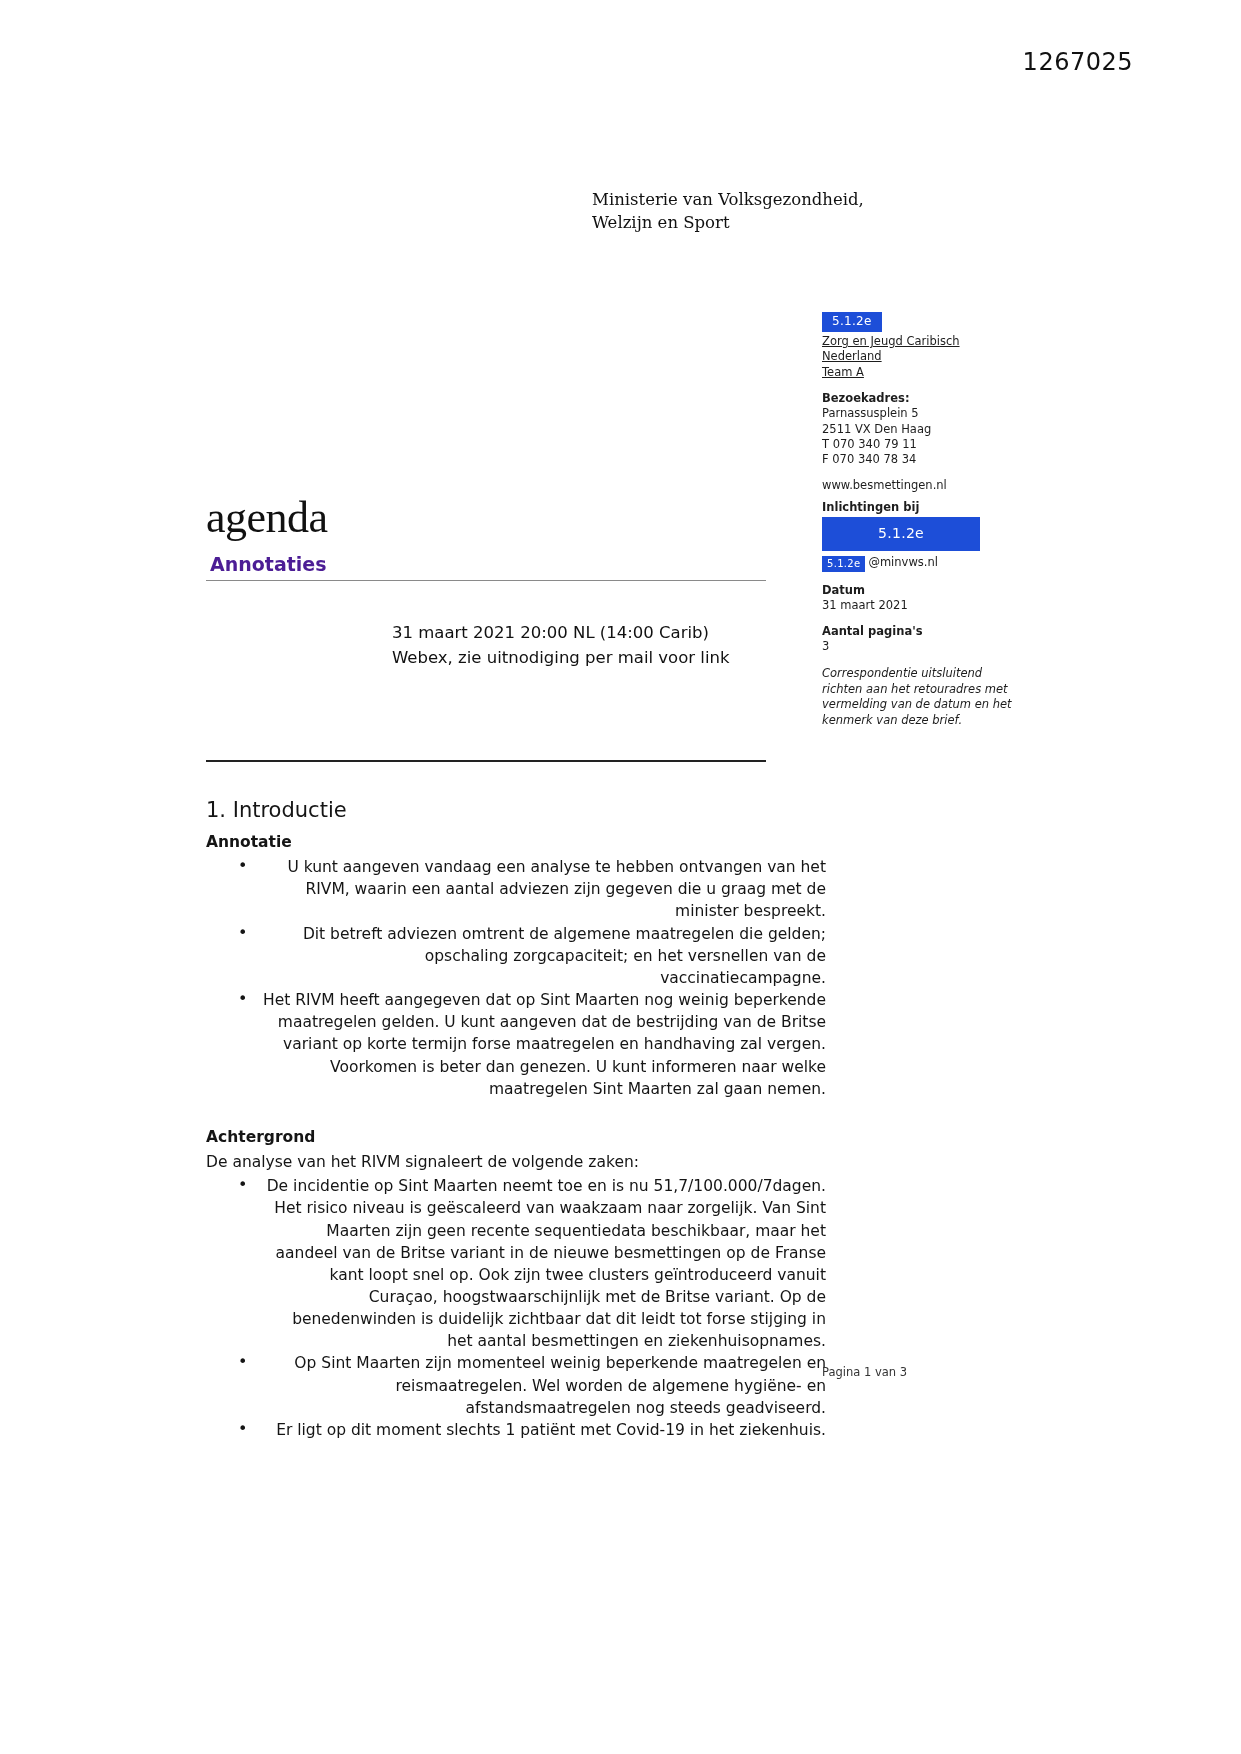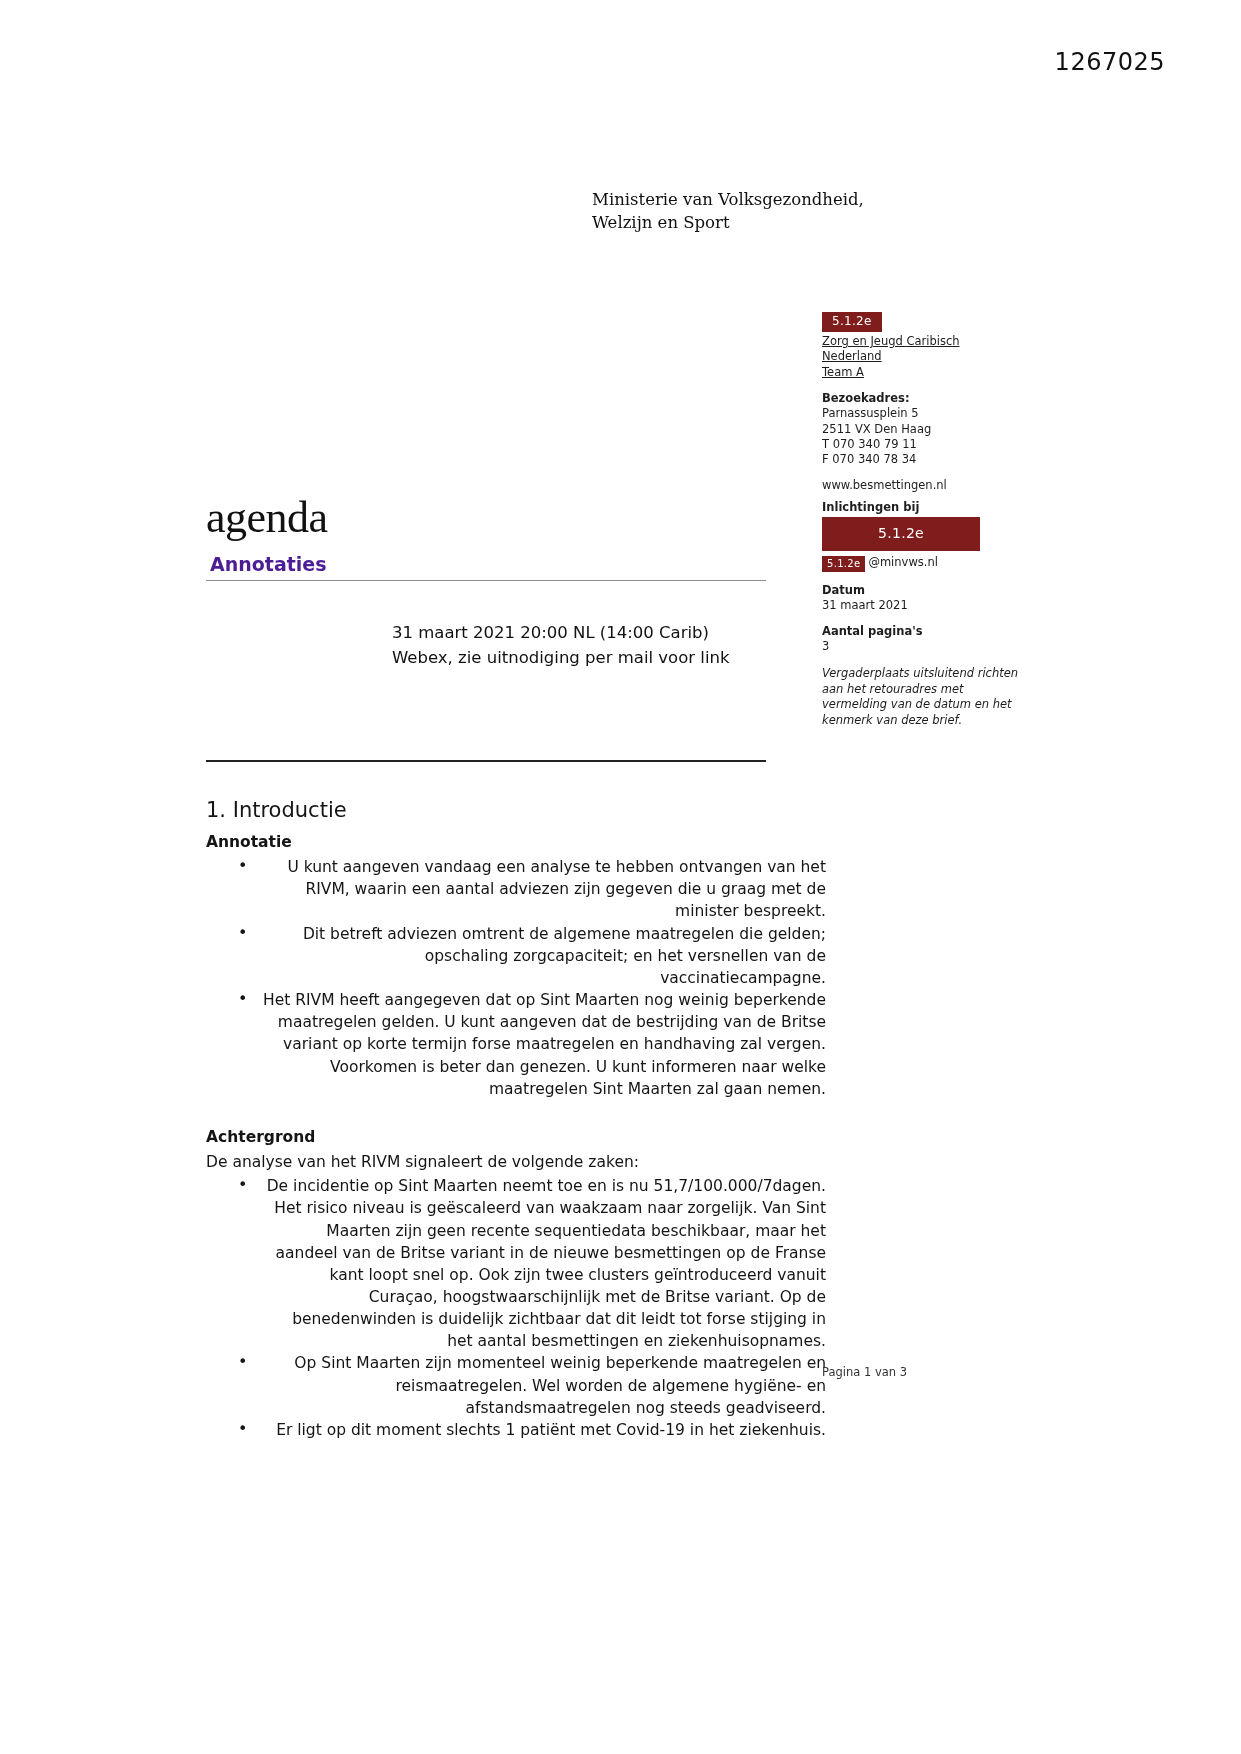--- a/index.html
+++ b/index.html
@@ -25,7 +25,7 @@
   .doc-number {
     position: absolute;
     top: 48px;
-    right: 76px;
+    right: 108px;
     font-family: "DejaVu Sans", sans-serif;
     font-size: 24px;
     letter-spacing: 0.5px;

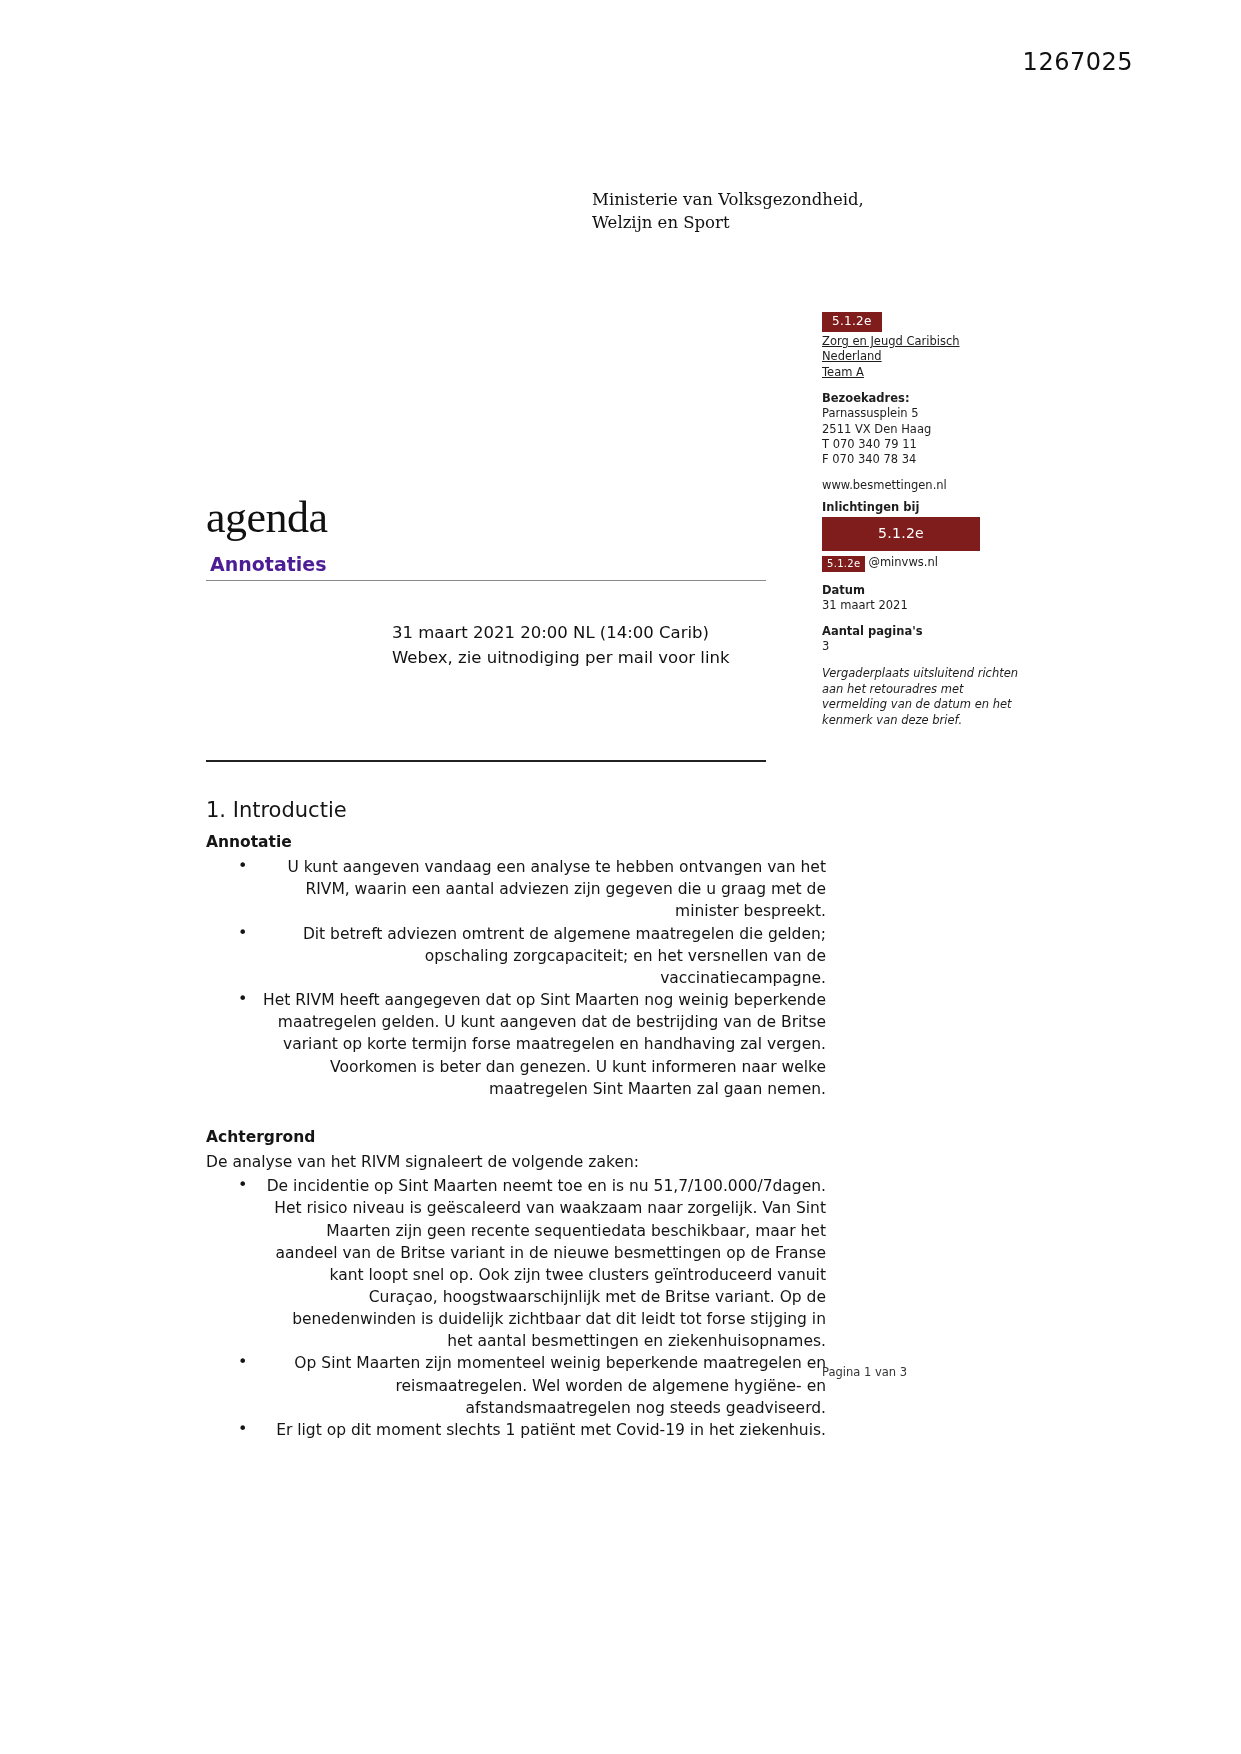--- a/index.html
+++ b/index.html
@@ -55,7 +55,7 @@
   }
   .redact {
     display: inline-block;
-    background: #7f1d1d;
+    background: #1d4ed8;
     color: #ffffff;
     font-size: 12px;
     padding: 3px 10px 4px 10px;

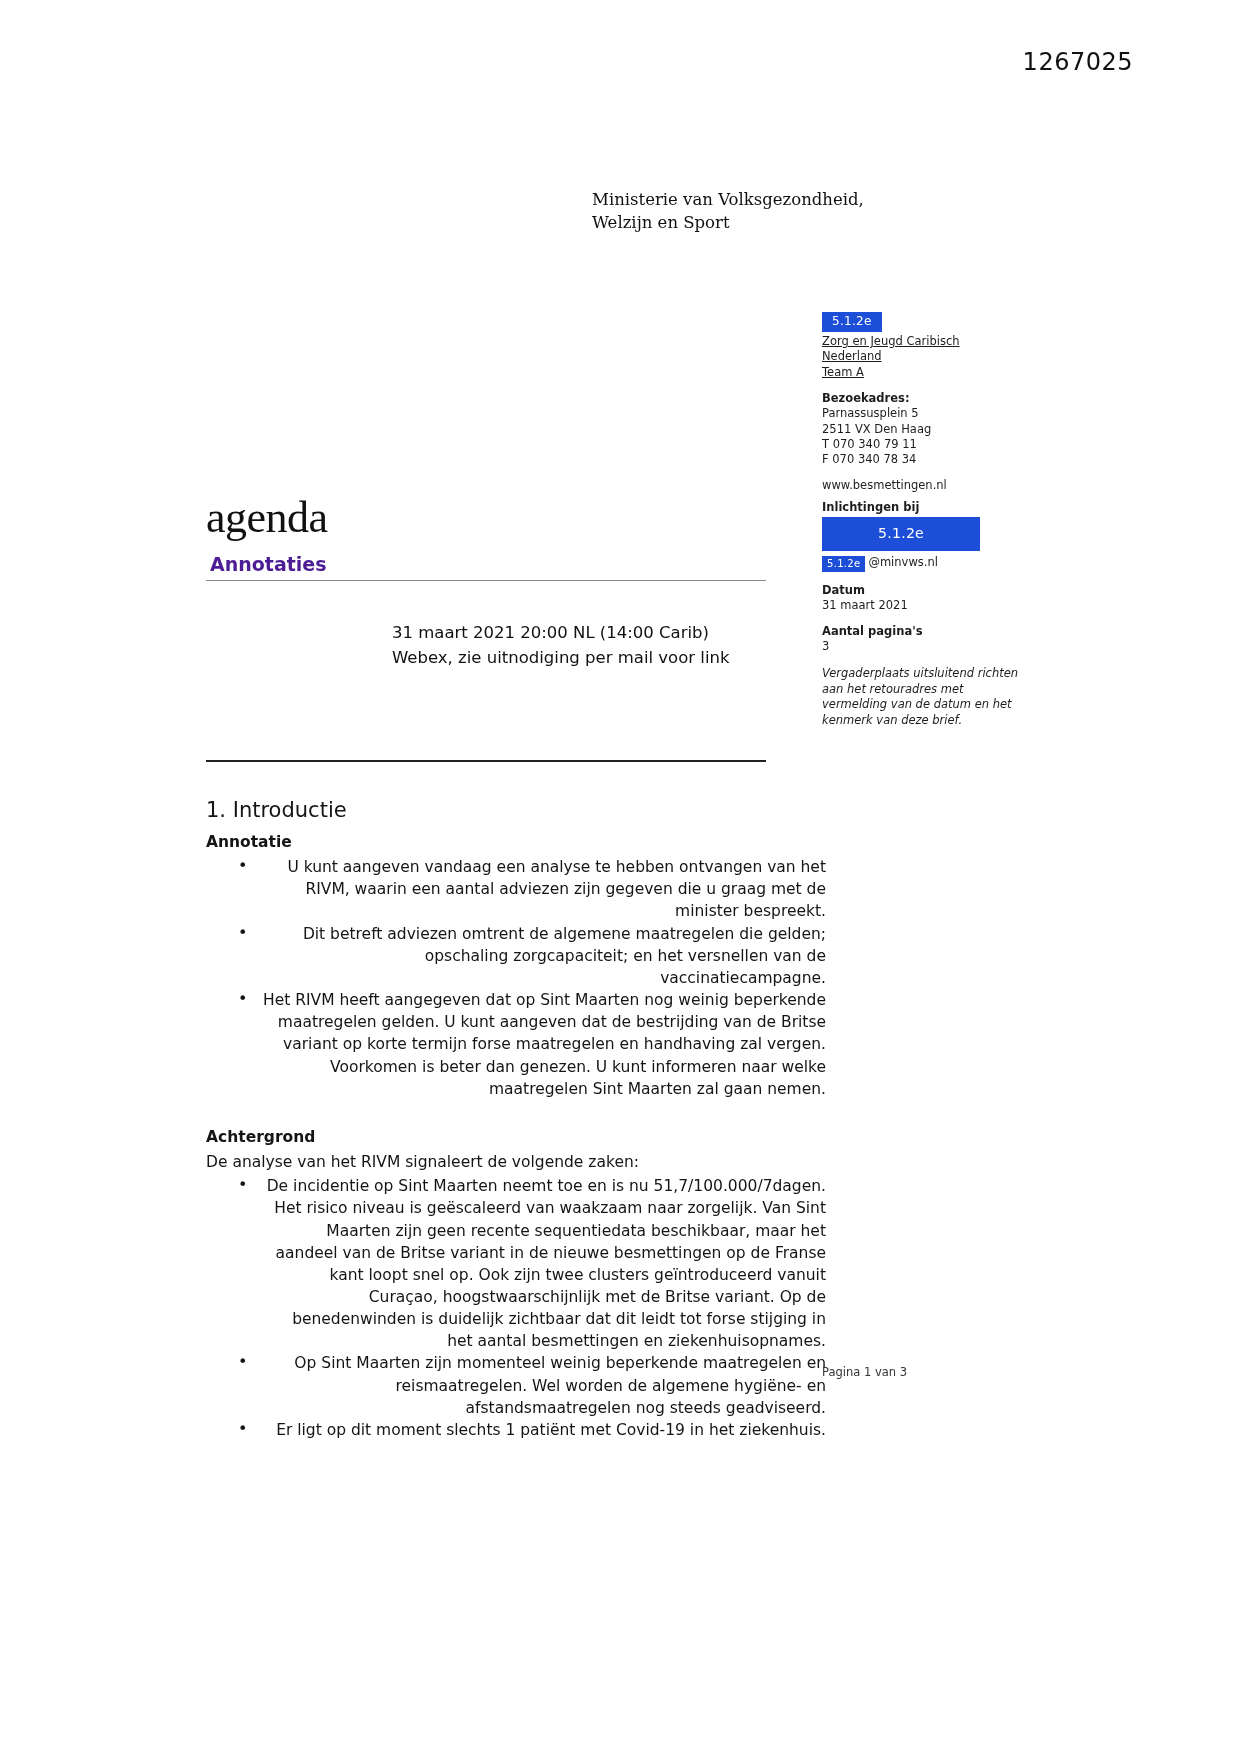--- a/index.html
+++ b/index.html
@@ -244,7 +244,7 @@
     <div class="b">Aantal pagina's</div>
     <div>3</div>
     <div class="gap"></div>
-    <div class="italic">Vergaderplaats uitsluitend richten aan het retouradres met vermelding van de datum en het kenmerk van deze brief.</div>
+    <div class="italic">Correspondentie uitsluitend richten aan het retouradres met vermelding van de datum en het kenmerk van deze brief.</div>
   </div>
 
   <div class="agenda-title">agenda</div>

